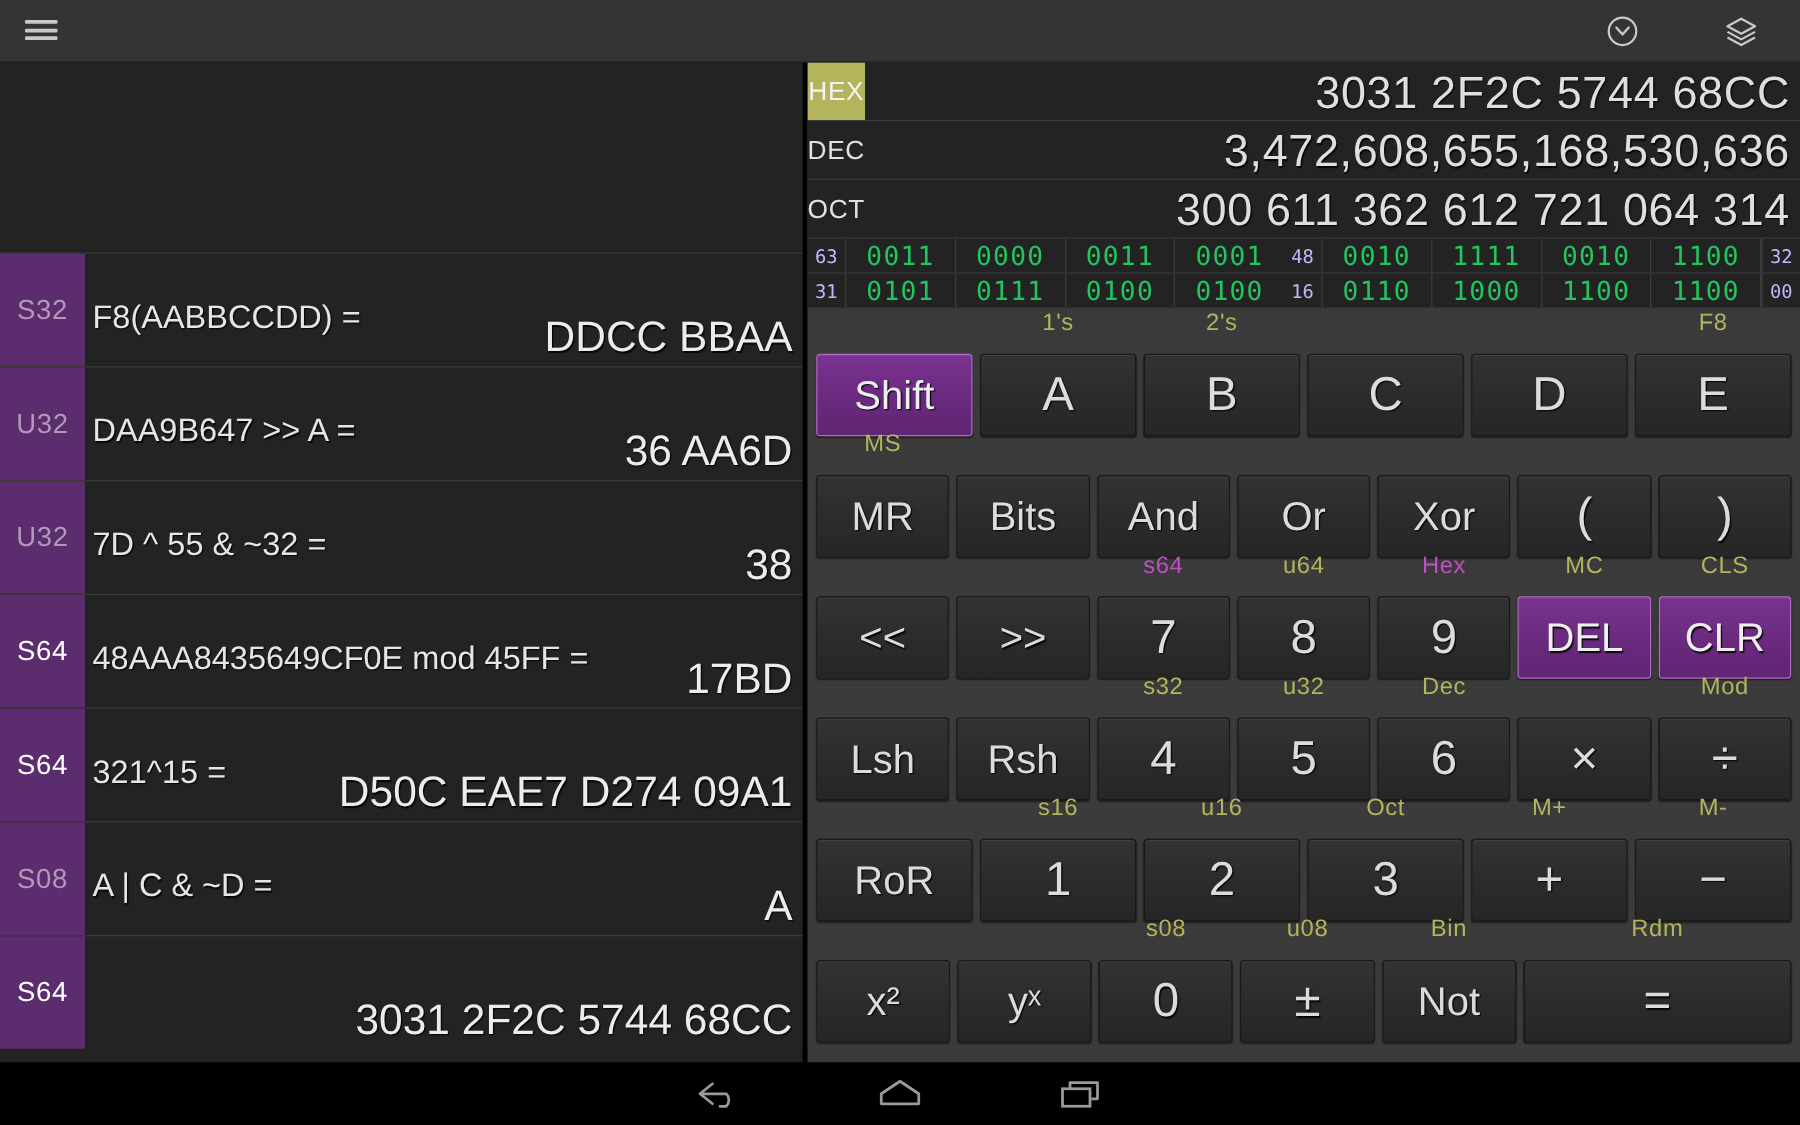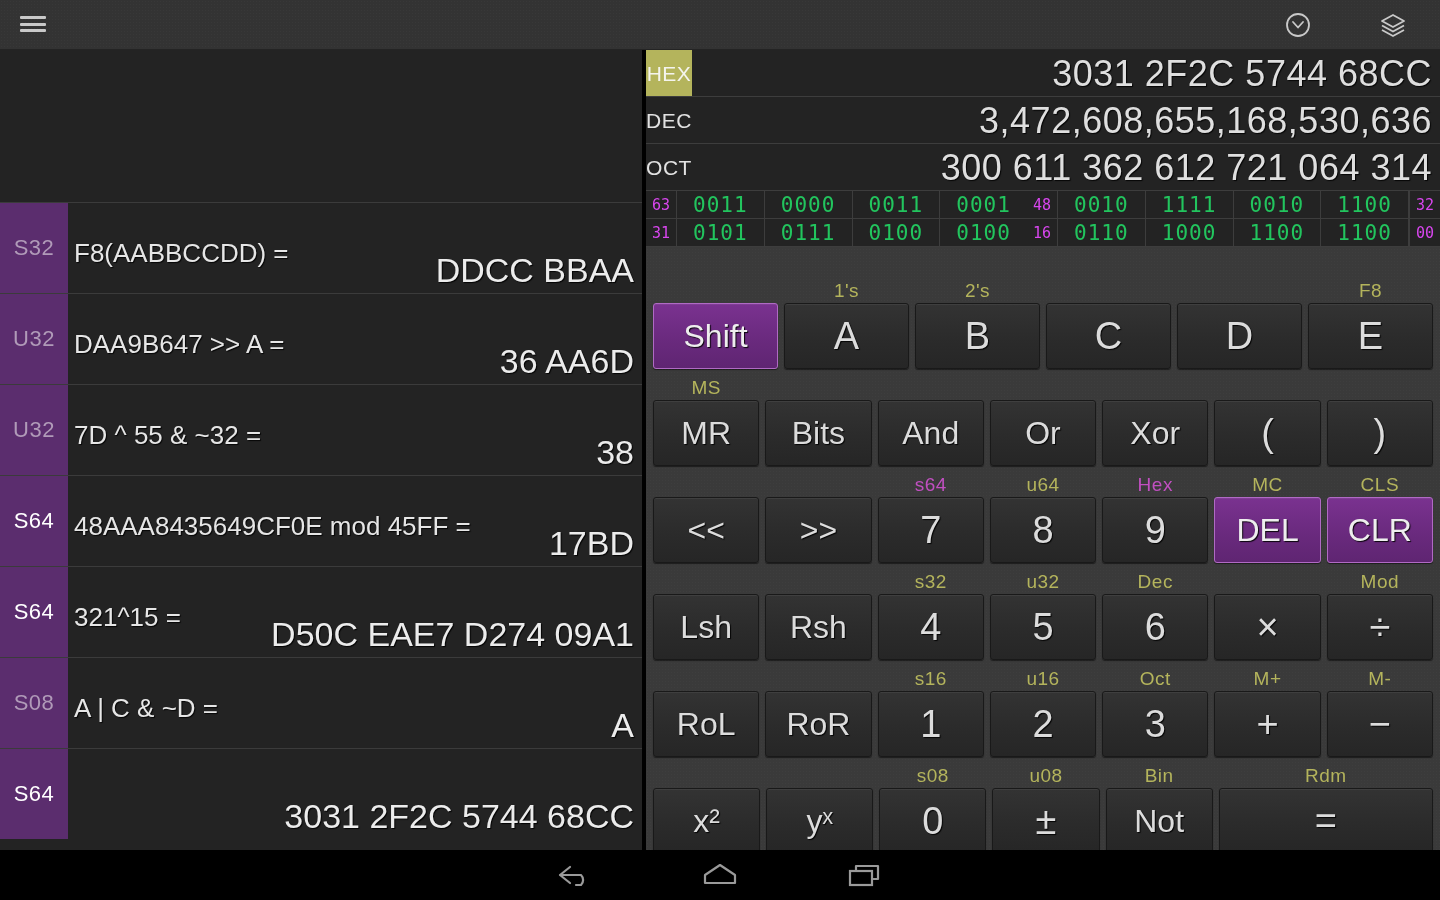--- a/index.html
+++ b/index.html
@@ -111,7 +111,7 @@
   }
   .bin-idx {
     width: 31px; display: flex; align-items: center; justify-content: center;
-    font-size: 15px; color: #d946ef; border-right: 1px solid #3d3d3d;
+    font-size: 15px; color: #c4b5fd; border-right: 1px solid #3d3d3d;
   }
   .bin-idx.right-edge { border-right: none; border-left: 1px solid #3d3d3d; }
   .bin-nib {

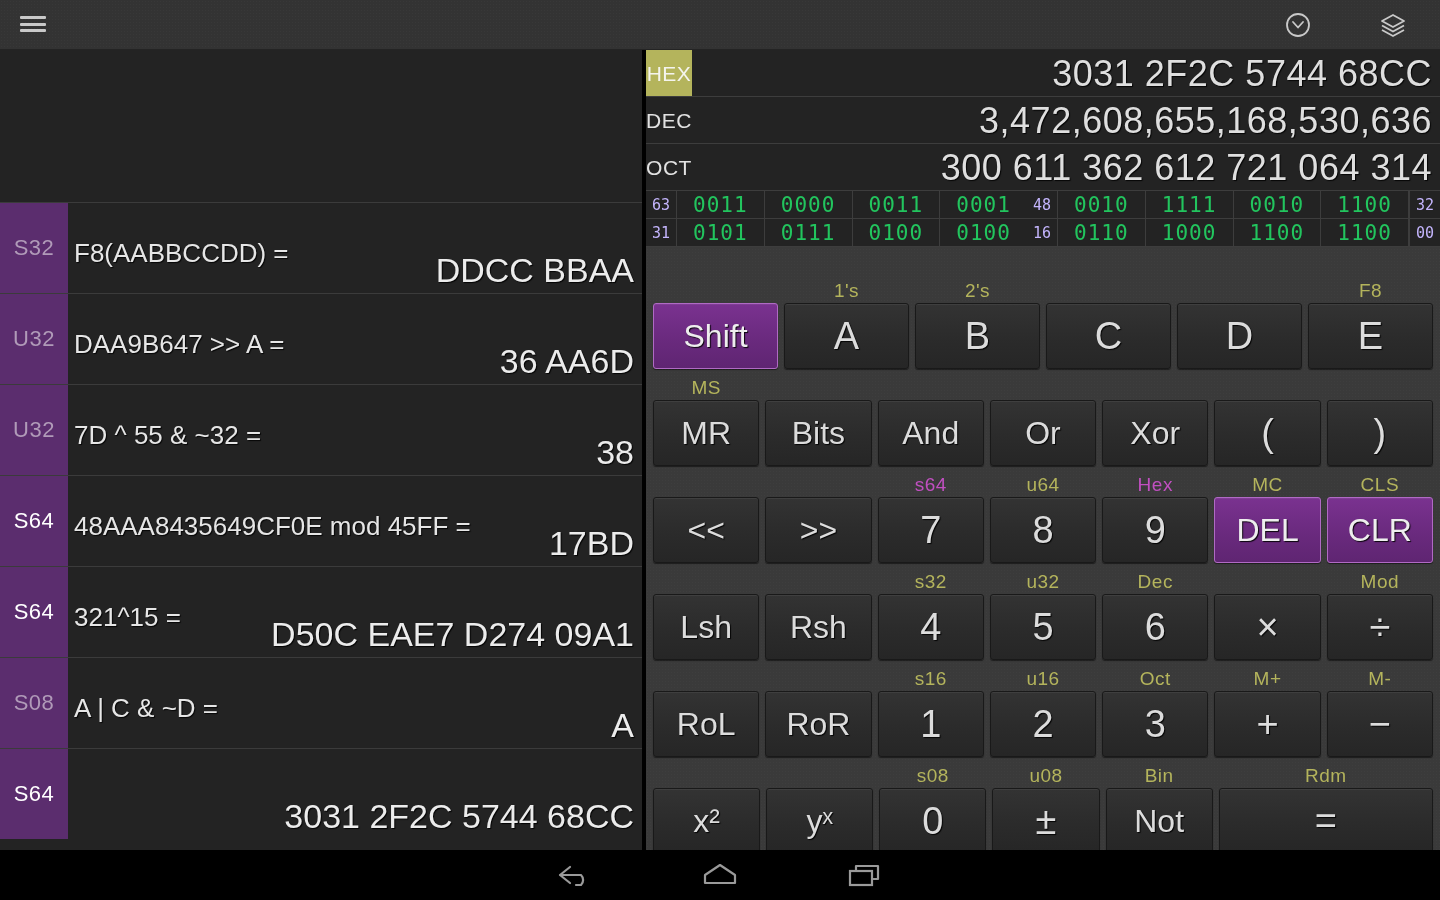--- a/index.html
+++ b/index.html
@@ -124,7 +124,7 @@
   
   .keypad { position: relative; width: 794px; padding: 0 4px; }
   .krow { position: relative; display: flex; height: 97px; }
-  .kcell { position: relative; flex: 1 1 0; padding: 0 3px; margin-top: 32px; }
+  .kcell { position: relative; flex: 1 1 0; padding: 0 3px; }
   .kcell.wide { flex: 2 2 0; }
   .klabel {
     position: absolute; left: 0; right: 0; top: 1px; height: 22px;

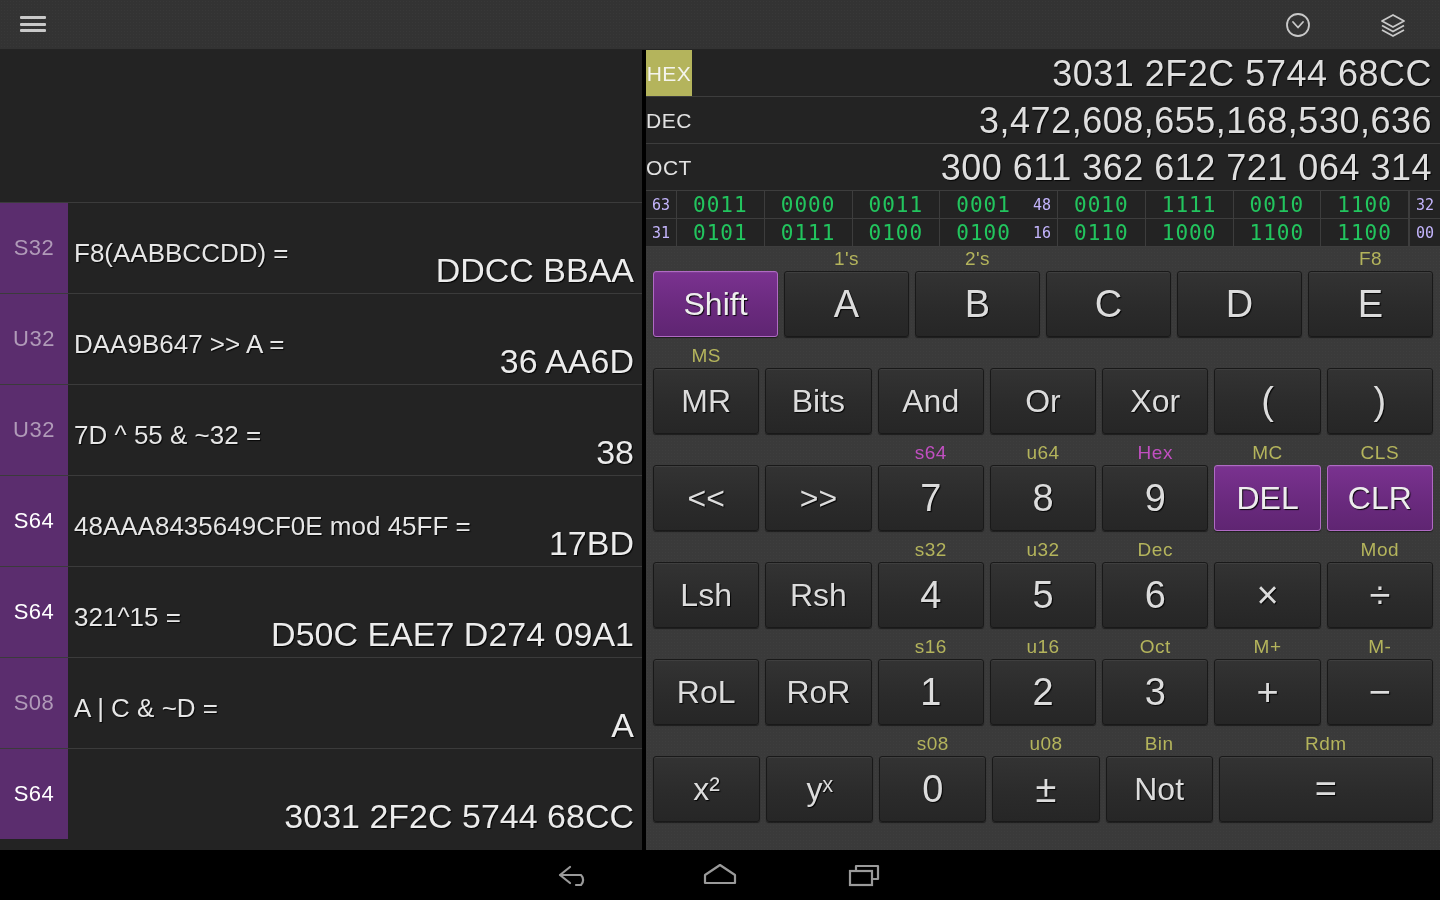--- a/index.html
+++ b/index.html
@@ -133,7 +133,7 @@
   }
   .klabel.magenta { color: #c14fc1; }
   .key {
-    position: absolute; left: 3px; right: 3px; top: 24px; height: 66px;
+    position: absolute; left: 3px; right: 3px; top: 36px; height: 66px;
     background: linear-gradient(#333333, #2b2b2b 55%, #262626);
     border: 1px solid #191919;
     border-radius: 3px;

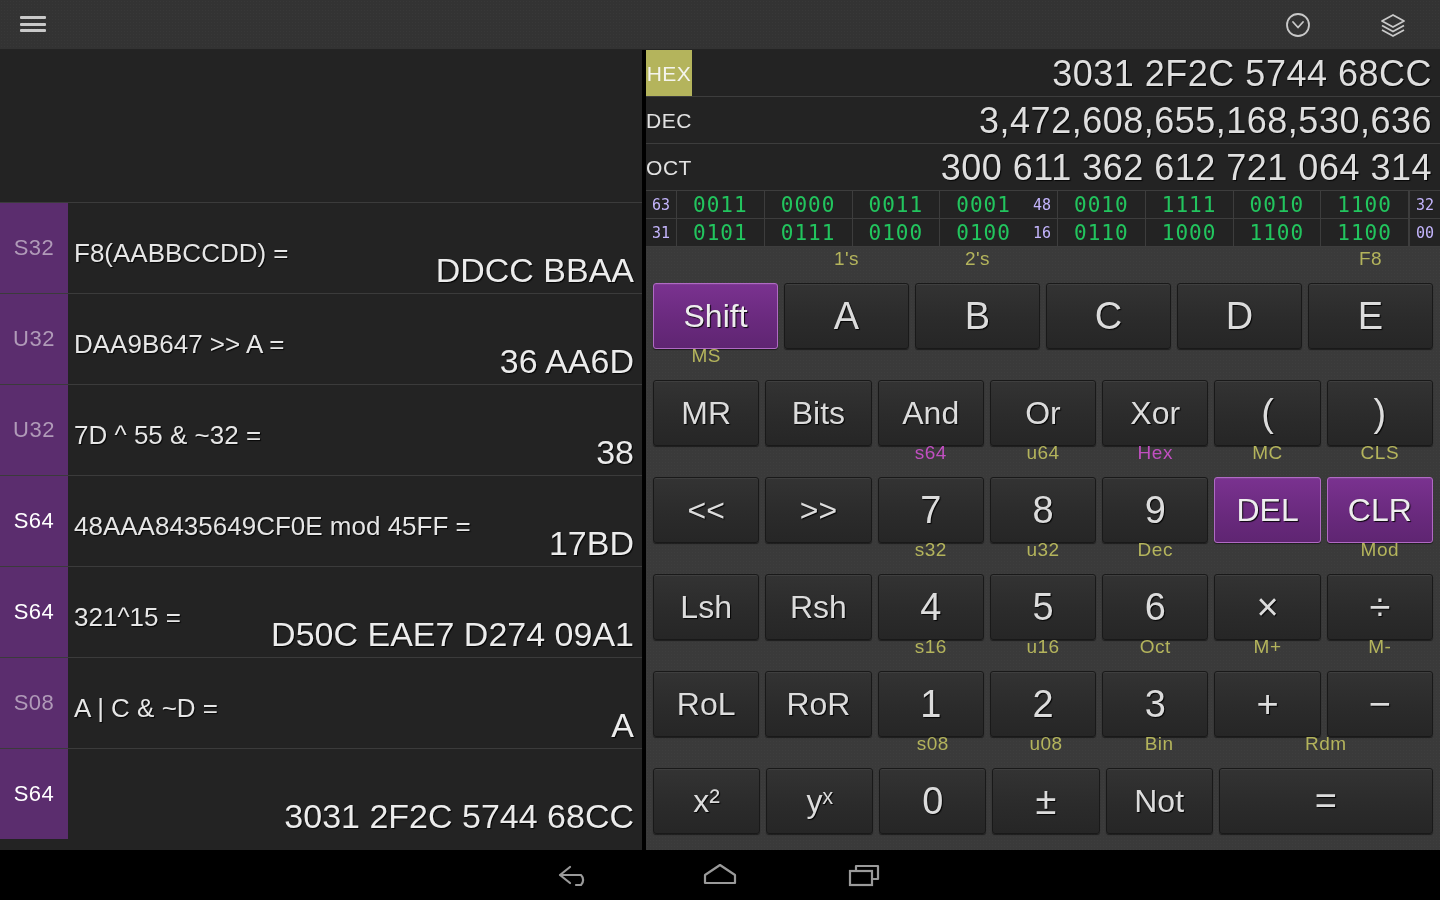--- a/index.html
+++ b/index.html
@@ -390,9 +390,6 @@
         </div>
         <div class="krow">
           <div class="kcell">
-            <div class="key small">RoL</div>
-          </div>
-          <div class="kcell">
             <div class="key small">RoR</div>
           </div>
           <div class="kcell">

